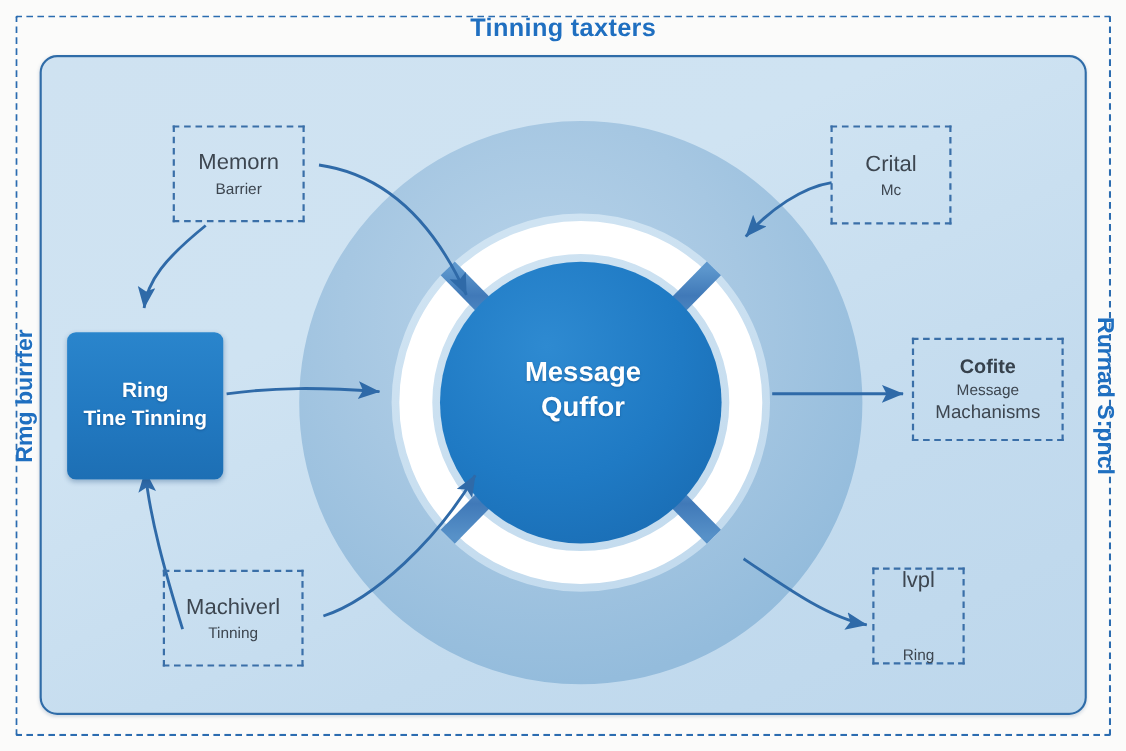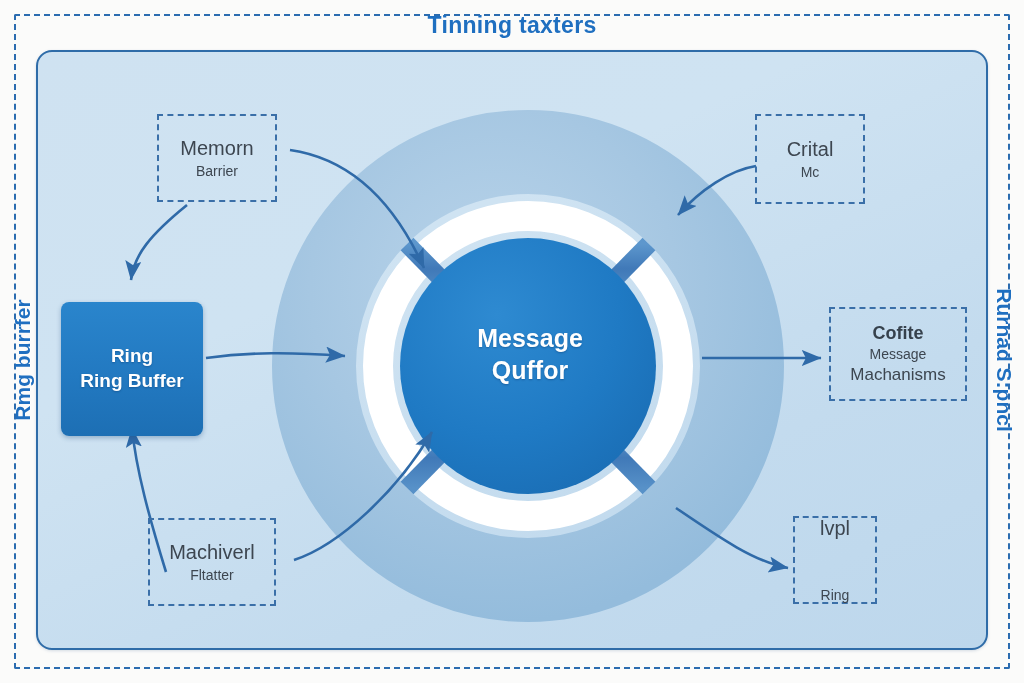--- a/index.html
+++ b/index.html
@@ -197,7 +197,7 @@
   <div class="ring-box">
     <div>
       <div>Ring</div>
-      <div>Ring Buffer</div>
+      <div>Tine Tinning</div>
     </div>
   </div>
 

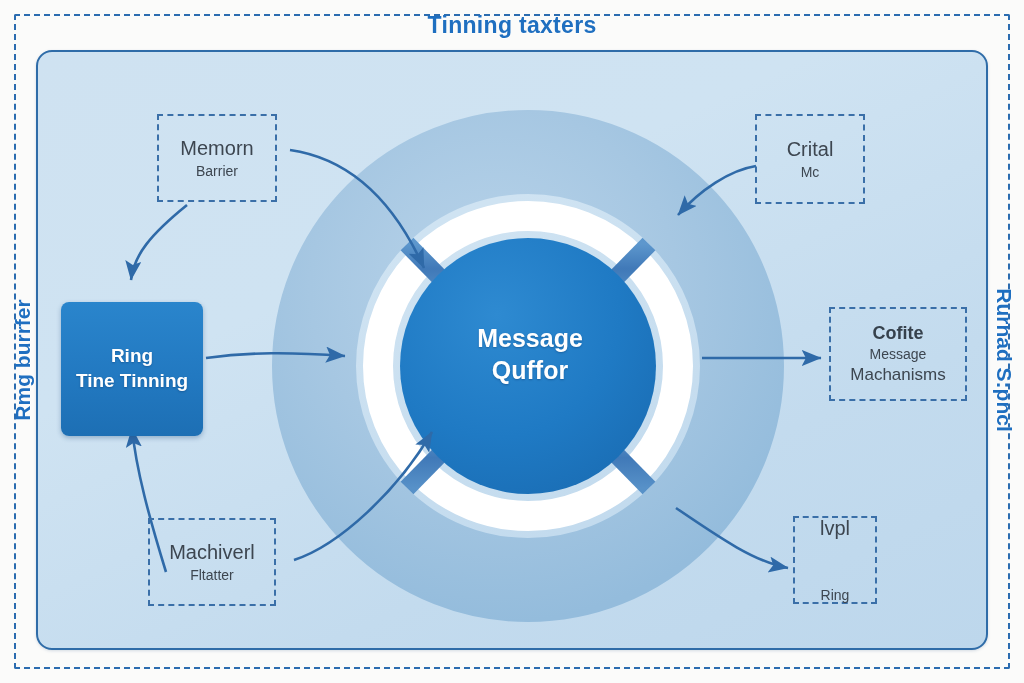--- a/index.html
+++ b/index.html
@@ -219,7 +219,7 @@
 
   <div class="dbox" id="box-machine">
     <span class="l1">Machiverl</span>
-    <span class="l2">Fltatter</span>
+    <span class="l2">Tinning</span>
   </div>
 
   <div class="dbox" id="box-lvpl">

